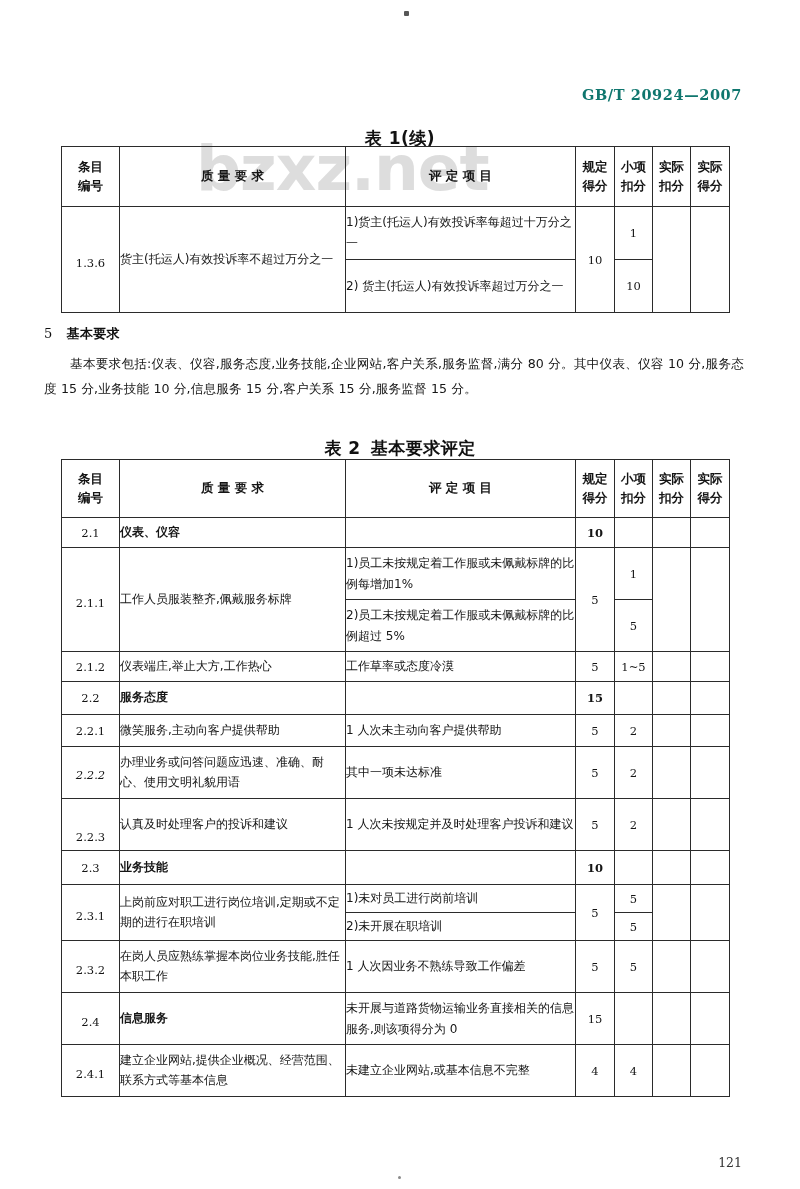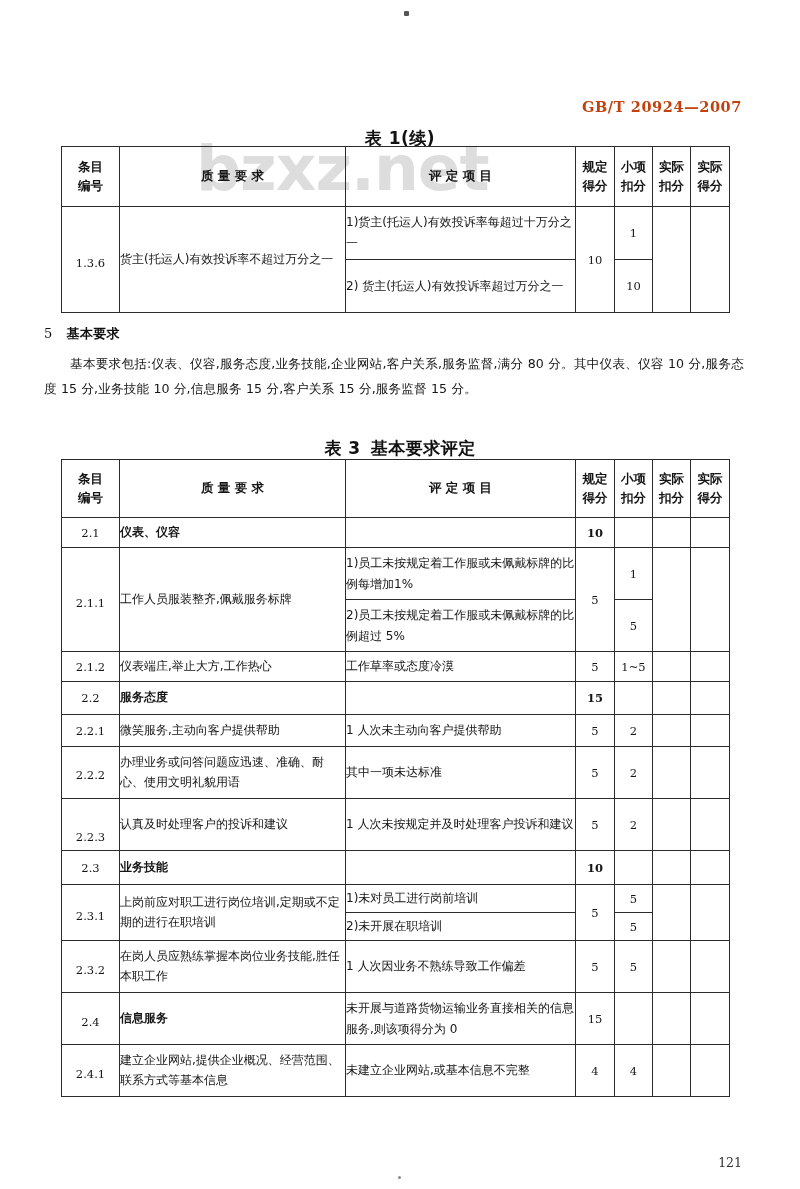--- a/index.html
+++ b/index.html
@@ -52,8 +52,7 @@
     font-weight: bold;
     font-size: 14.5px;
     letter-spacing: .6px;
-    color: #c2410c;
-    margin-top: 12px;
+    color: #0f766e;
   }
 
   

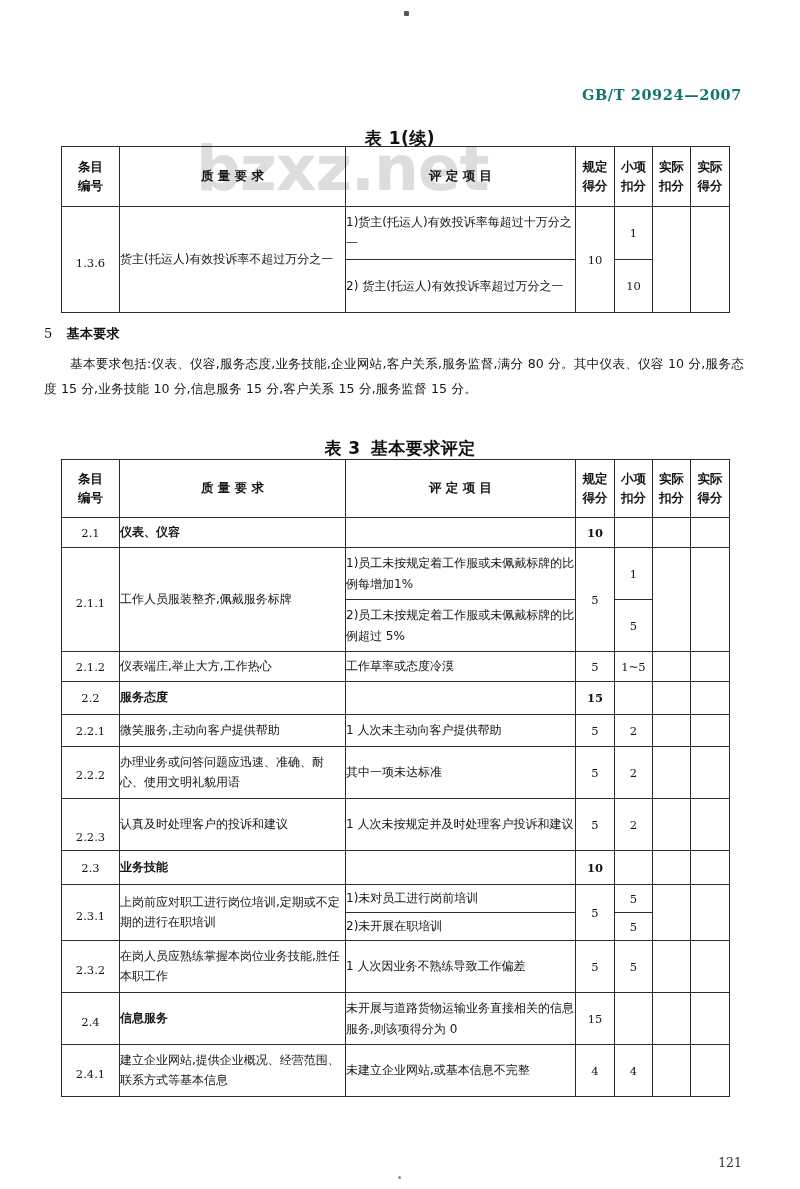--- a/index.html
+++ b/index.html
@@ -232,7 +232,7 @@
 
 
   <div class="tbl-caption" style="top:437px;">
-    <span>表 3</span><span class="cap-gap"></span><span>基本要求评定</span>
+    <span>表 2</span><span class="cap-gap"></span><span>基本要求评定</span>
   </div>
 
   <table class="eval" style="left:61px; top:459px; width:668px;">

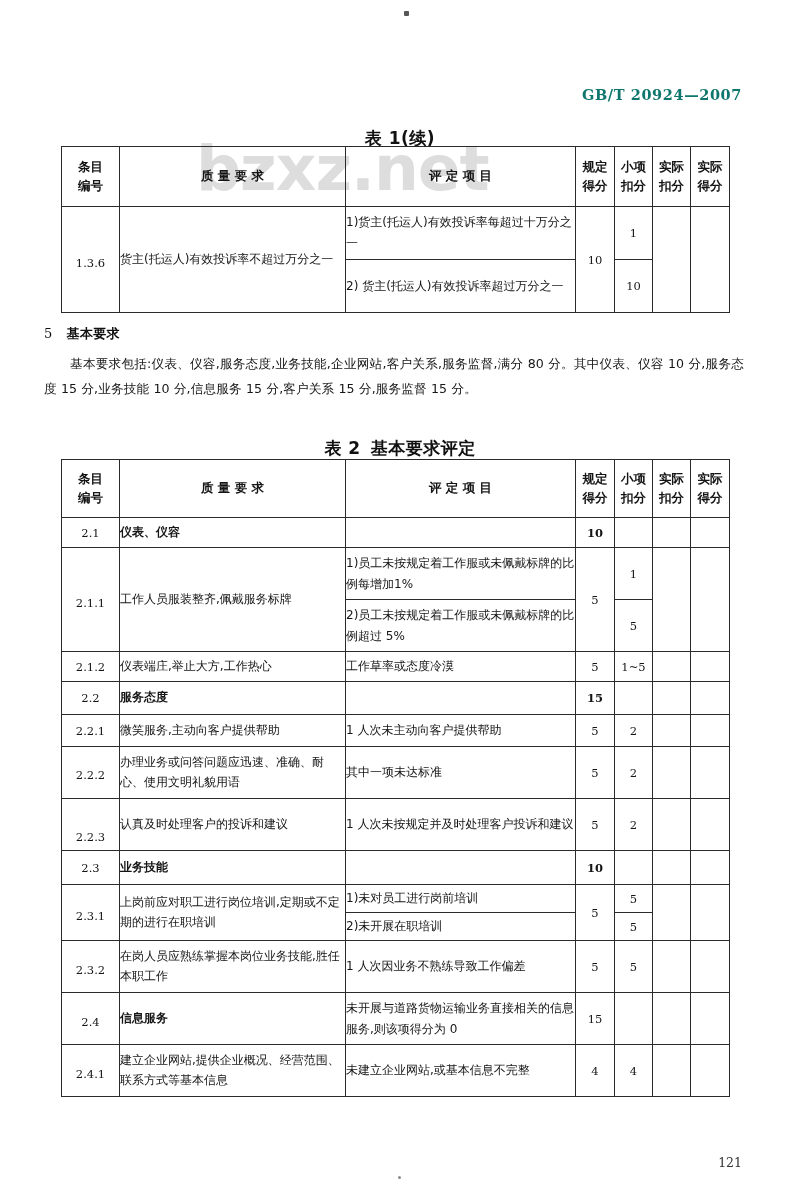--- a/index.html
+++ b/index.html
@@ -328,7 +328,7 @@
       </tr>
 
       <tr style="height:52px;">
-        <td class="c-num cell-top" style="padding-top:4px;">2.2.2</td>
+        <td class="c-num cell-top" style="padding-top:4px;font-style:italic;">2.2.2</td>
         <td class="c-req cell-top indent-req">办理业务或问答问题应迅速、准确、耐心、使用文明礼貌用语</td>
         <td class="c-item cell-top">其中一项未达标准</td>
         <td class="c-score">5</td>

